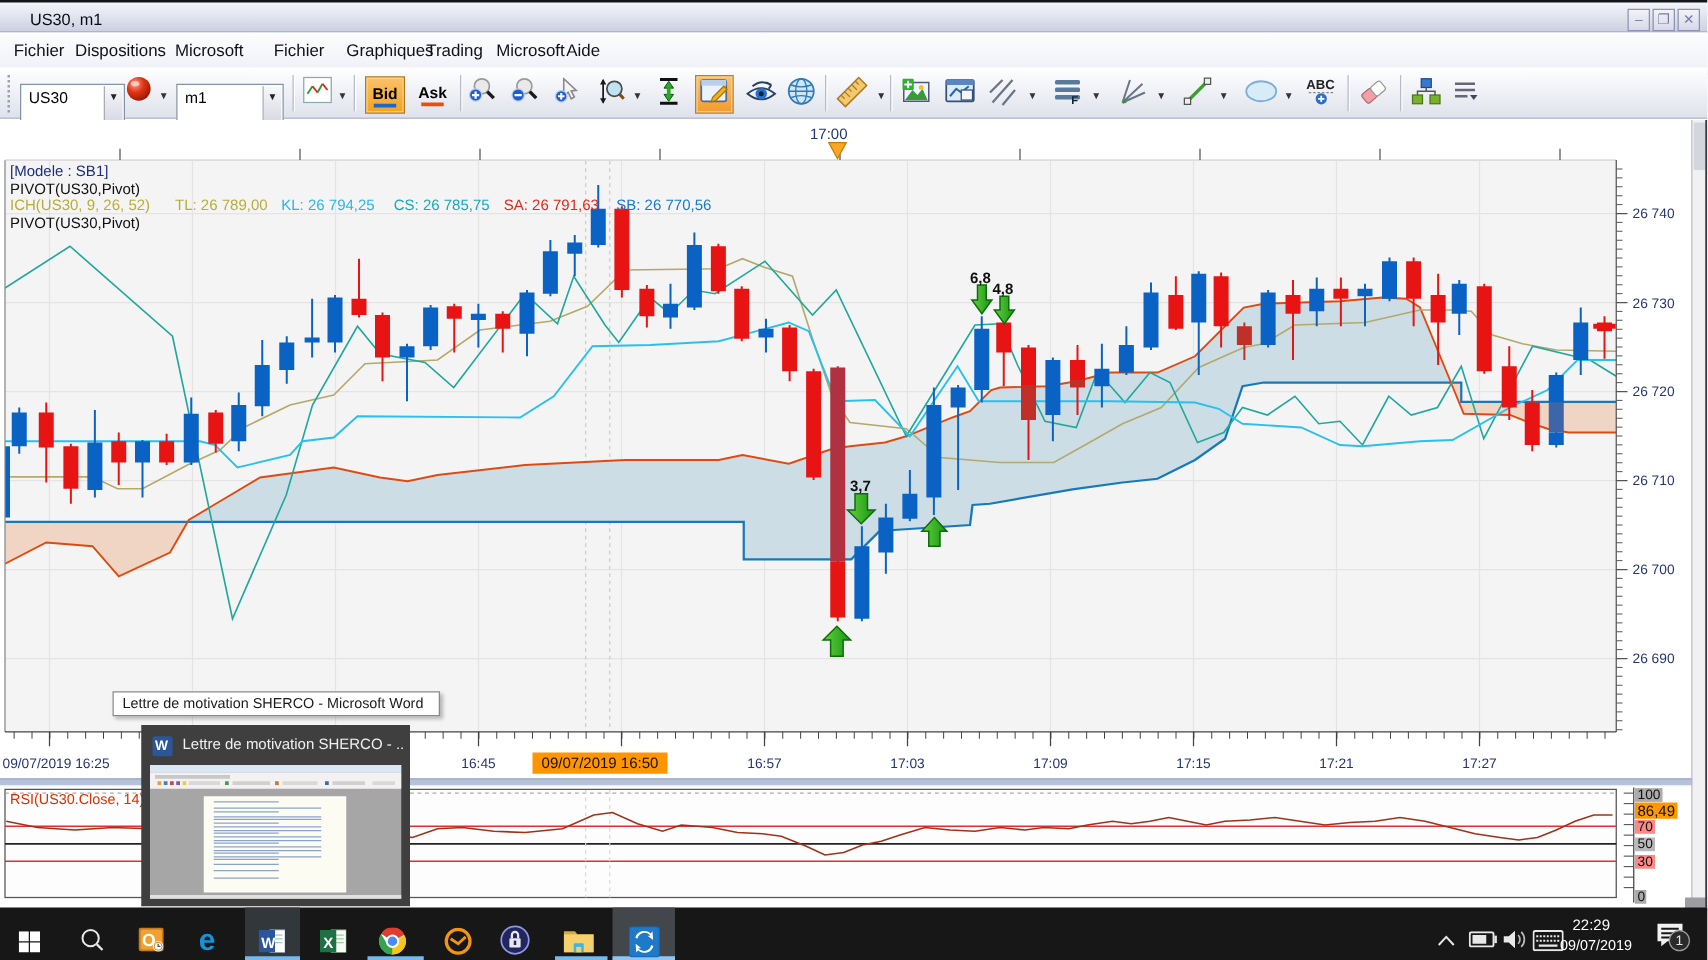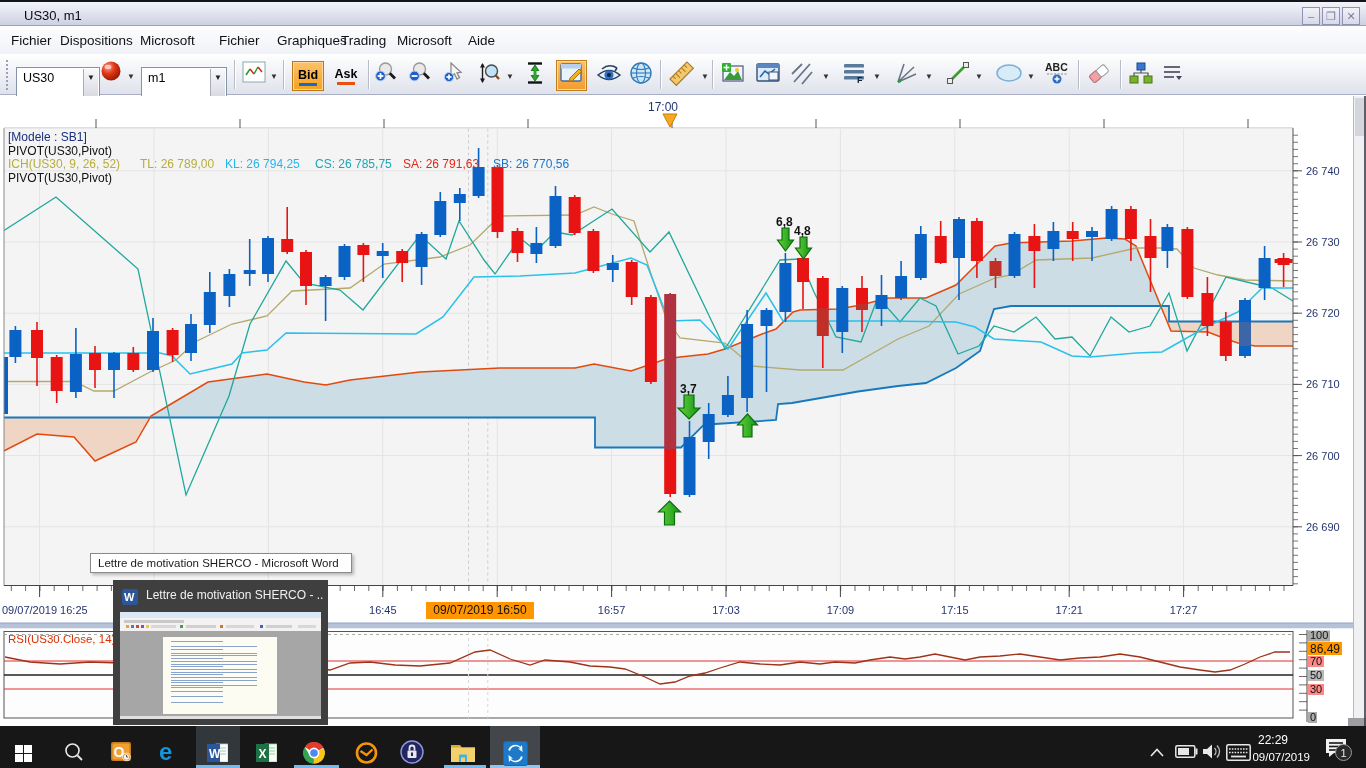--- a/index.html
+++ b/index.html
@@ -31,7 +31,7 @@
     <span style="left:277px">Graphiques</span>
     <span style="left:341px">Trading</span>
     <span style="left:397px">Microsoft</span>
-    <span style="left:468px">Aide</span>
+    <span style="left:453px">Aide</span>
   </div>
 <div id="toolbar" class="abs">
     <div class="abs" style="left:6px;top:6px;width:3px;height:30px;border-left:2px dotted #9aa0b8"></div>

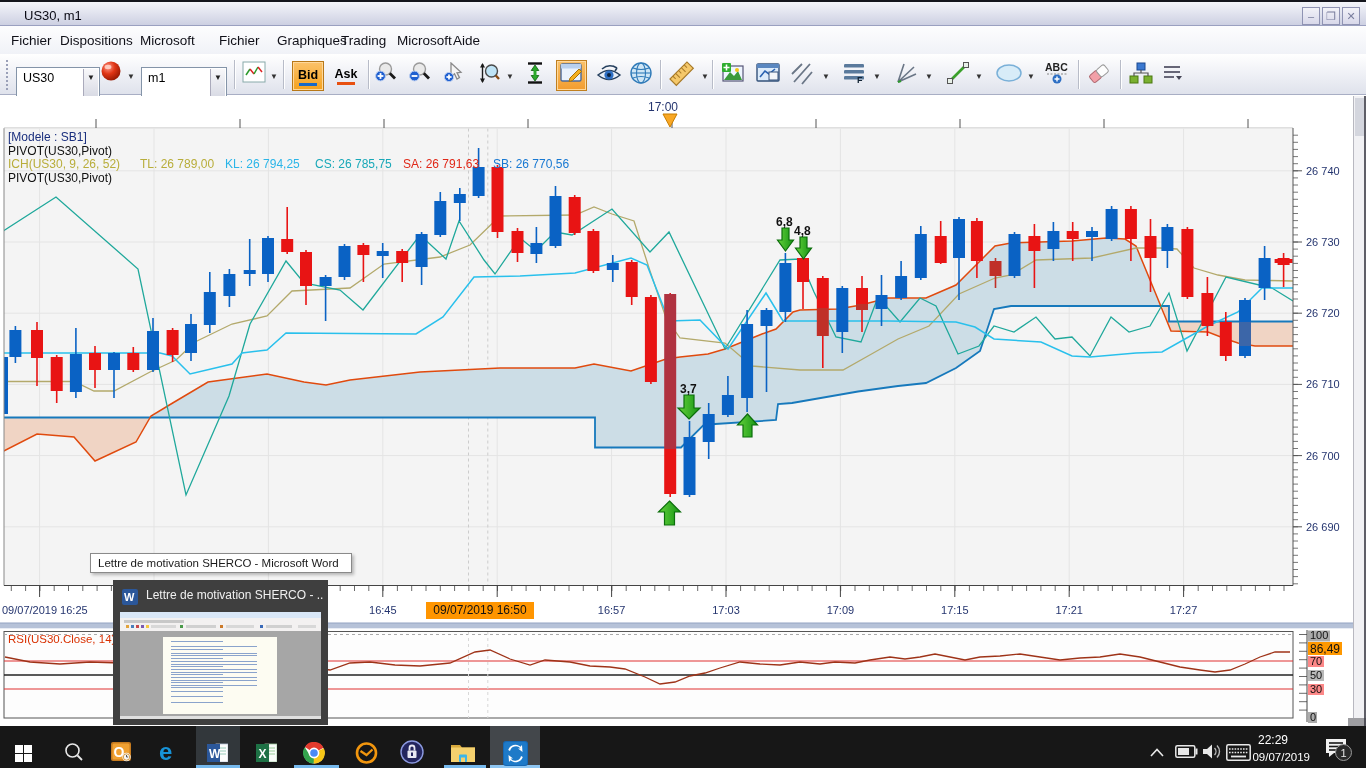--- a/index.html
+++ b/index.html
@@ -778,7 +778,7 @@
     <line x1="5" y1="12.5" x2="20" y2="12.5" stroke="#e8e8e8" stroke-width="1.8"></line>
   </svg>
 <div class="abs" style="left:1258px;top:733px;width:40px;height:12px;color:#fff;font-size:12px;white-space:nowrap">22:29</div>
-<div class="abs" style="left:1248px;top:751px;width:62px;height:12px;color:#fff;font-size:11.5px;text-align:right;white-space:nowrap">09/07/2019</div>
+<div class="abs" style="left:1248px;top:751px;width:62px;height:12px;color:#fff;font-size:11.5px;white-space:nowrap">09/07/2019</div>
 <svg class="abs" style="left:1324px;top:737px" width="26" height="24" viewBox="0 0 26 24">
     <path d="M2,2 H22 V16 H10 L5,20 V16 H2 Z" fill="#f2f2f2"></path>
     <line x1="5" y1="6" x2="19" y2="6" stroke="#171717" stroke-width="1.6"></line>

